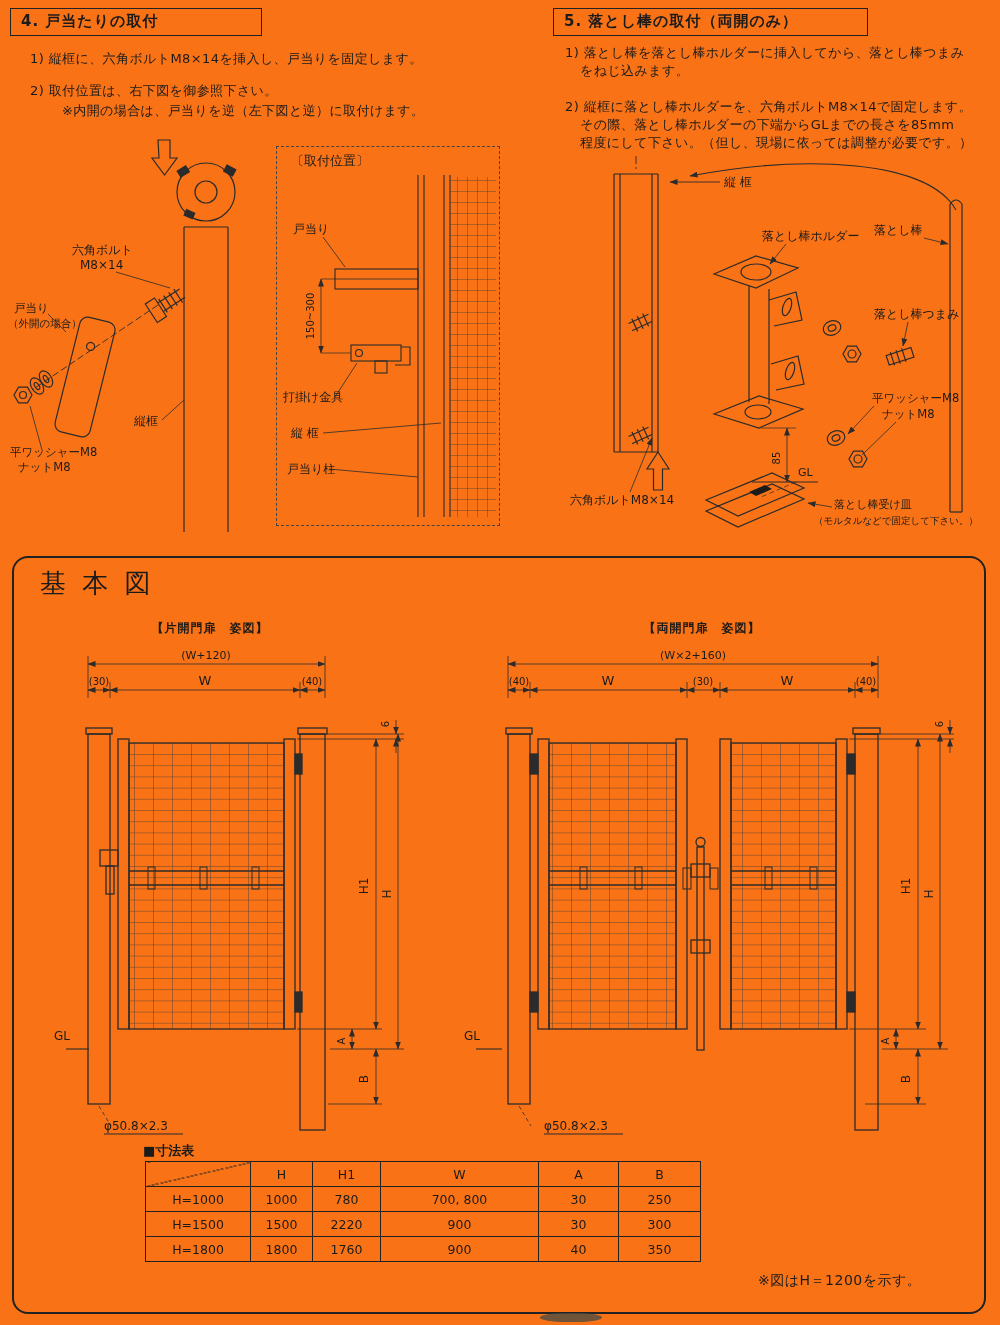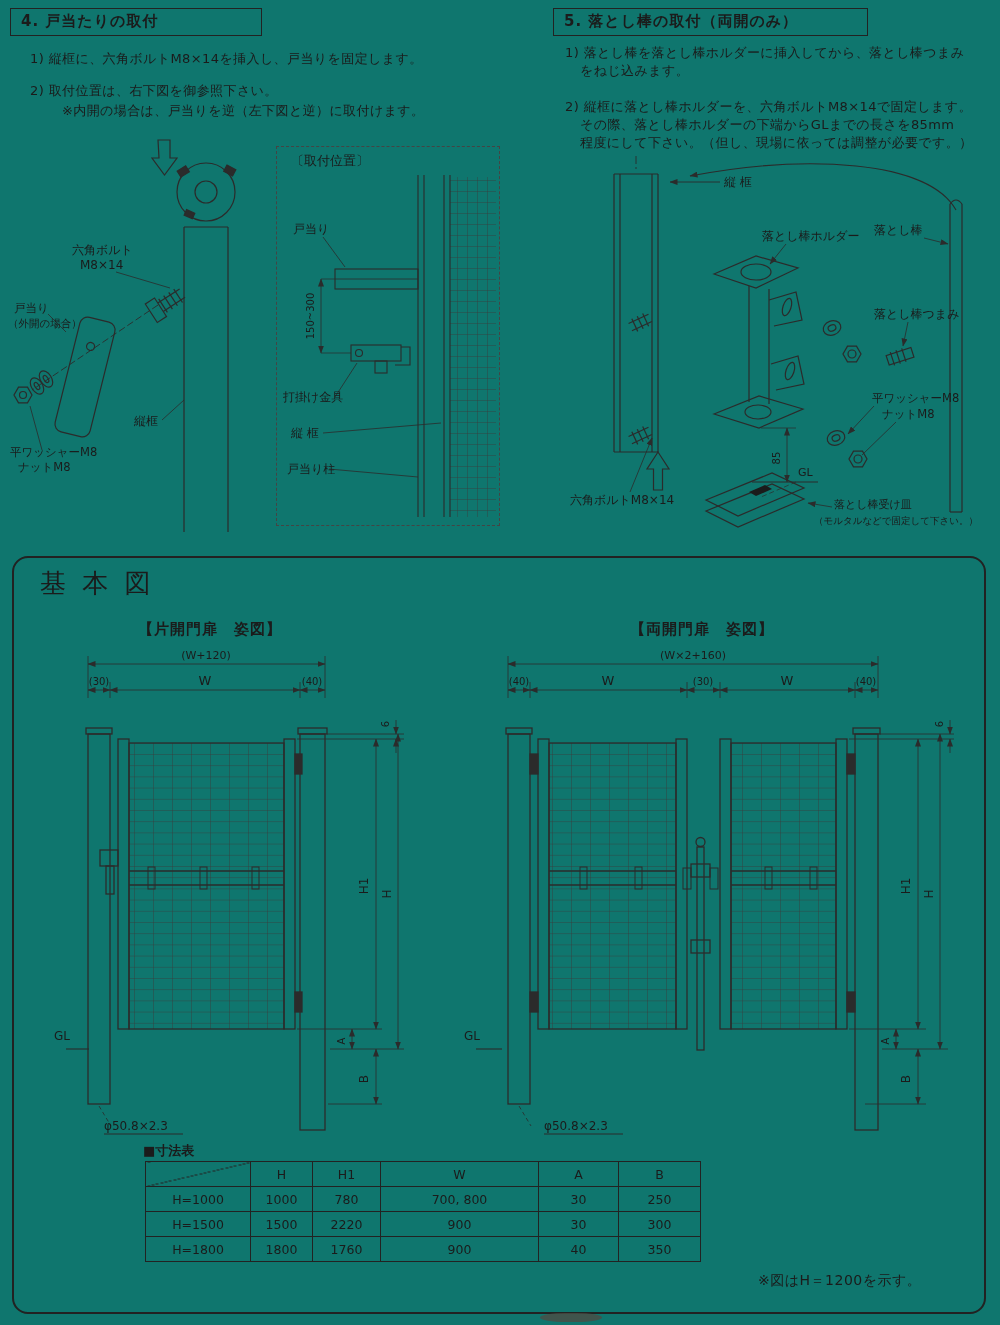--- a/index.html
+++ b/index.html
@@ -5,7 +5,7 @@
   *{margin:0;padding:0;box-sizing:border-box}
   html,body{width:1000px;height:1325px}
   body{background:#e7e7e0;font-family:"DejaVu Sans","Liberation Sans",sans-serif;color:#1b1b1b}
-  .page{position:relative;width:1000px;height:1325px;background:#0f766e;overflow:hidden}
+  .page{position:relative;width:1000px;height:1325px;background:#f97316;overflow:hidden}
   .abs{position:absolute}
   .titlebox{position:absolute;border:1.6px solid #222;padding:3px 10px 4px;font-size:15px;font-weight:bold;letter-spacing:1px;white-space:nowrap}
   .step{position:absolute;font-size:13px;letter-spacing:.4px;white-space:nowrap}

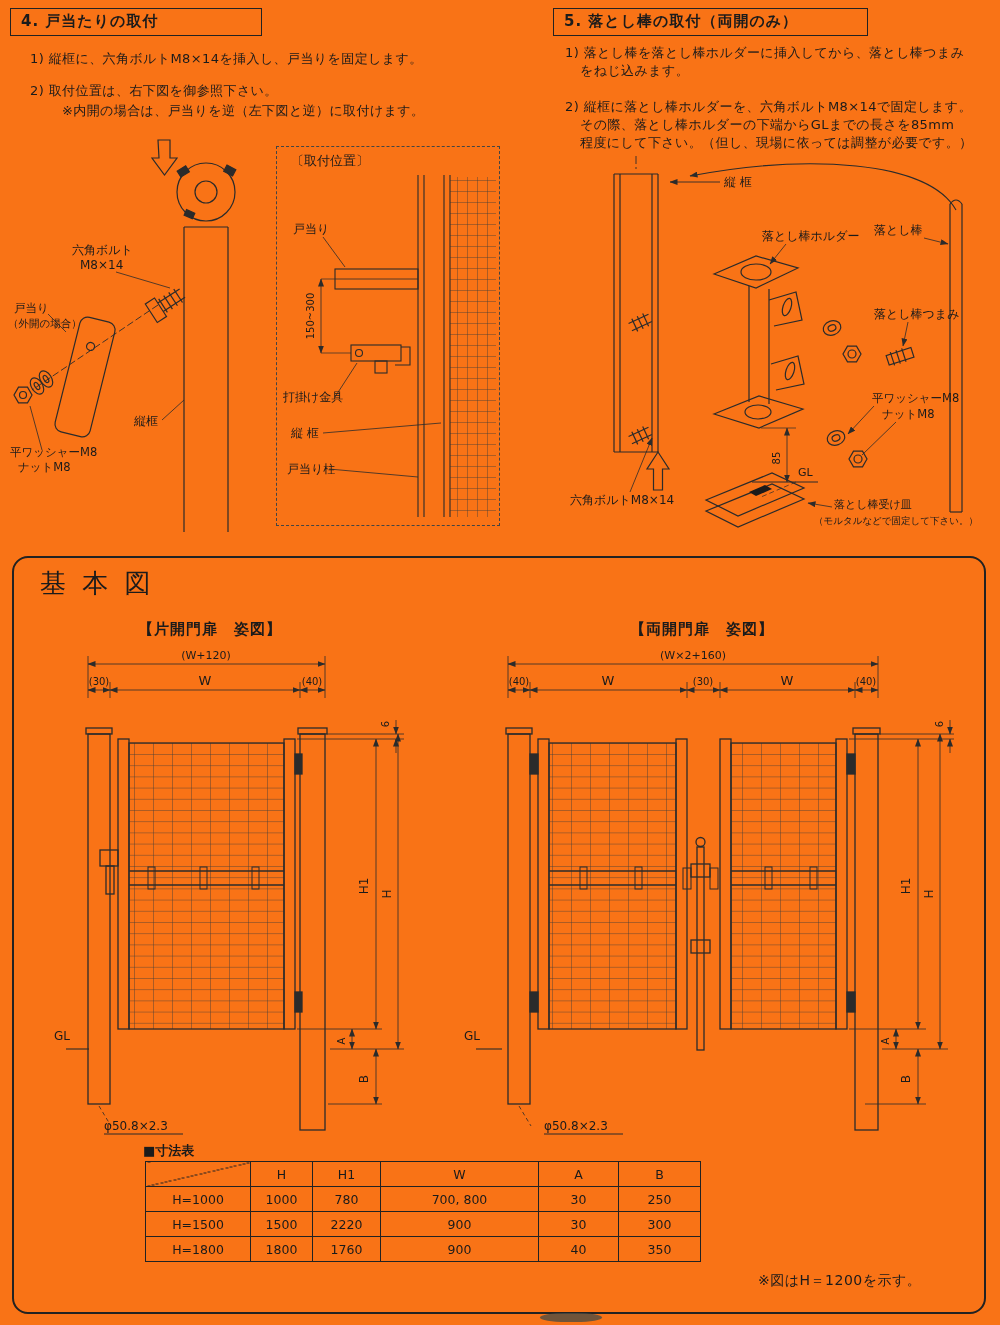--- a/index.html
+++ b/index.html
@@ -12,7 +12,7 @@
   .inset{position:absolute;border:1.6px dashed #444}
   .bigbox{position:absolute;border:2px solid #222;border-radius:16px}
   .basic-title{position:absolute;font-size:26px;font-weight:normal;letter-spacing:4px}
-  .caption{position:absolute;font-size:15px;font-weight:bold;text-align:center;letter-spacing:1px}
+  .caption{position:absolute;font-size:12px;font-weight:bold;text-align:center;letter-spacing:1px}
   .tbl-title{position:absolute;font-size:13px;font-weight:bold}
   .note{position:absolute;font-size:14px;letter-spacing:.5px}
   .dim-table{position:absolute;border-collapse:collapse;font-size:12.5px;table-layout:fixed}

